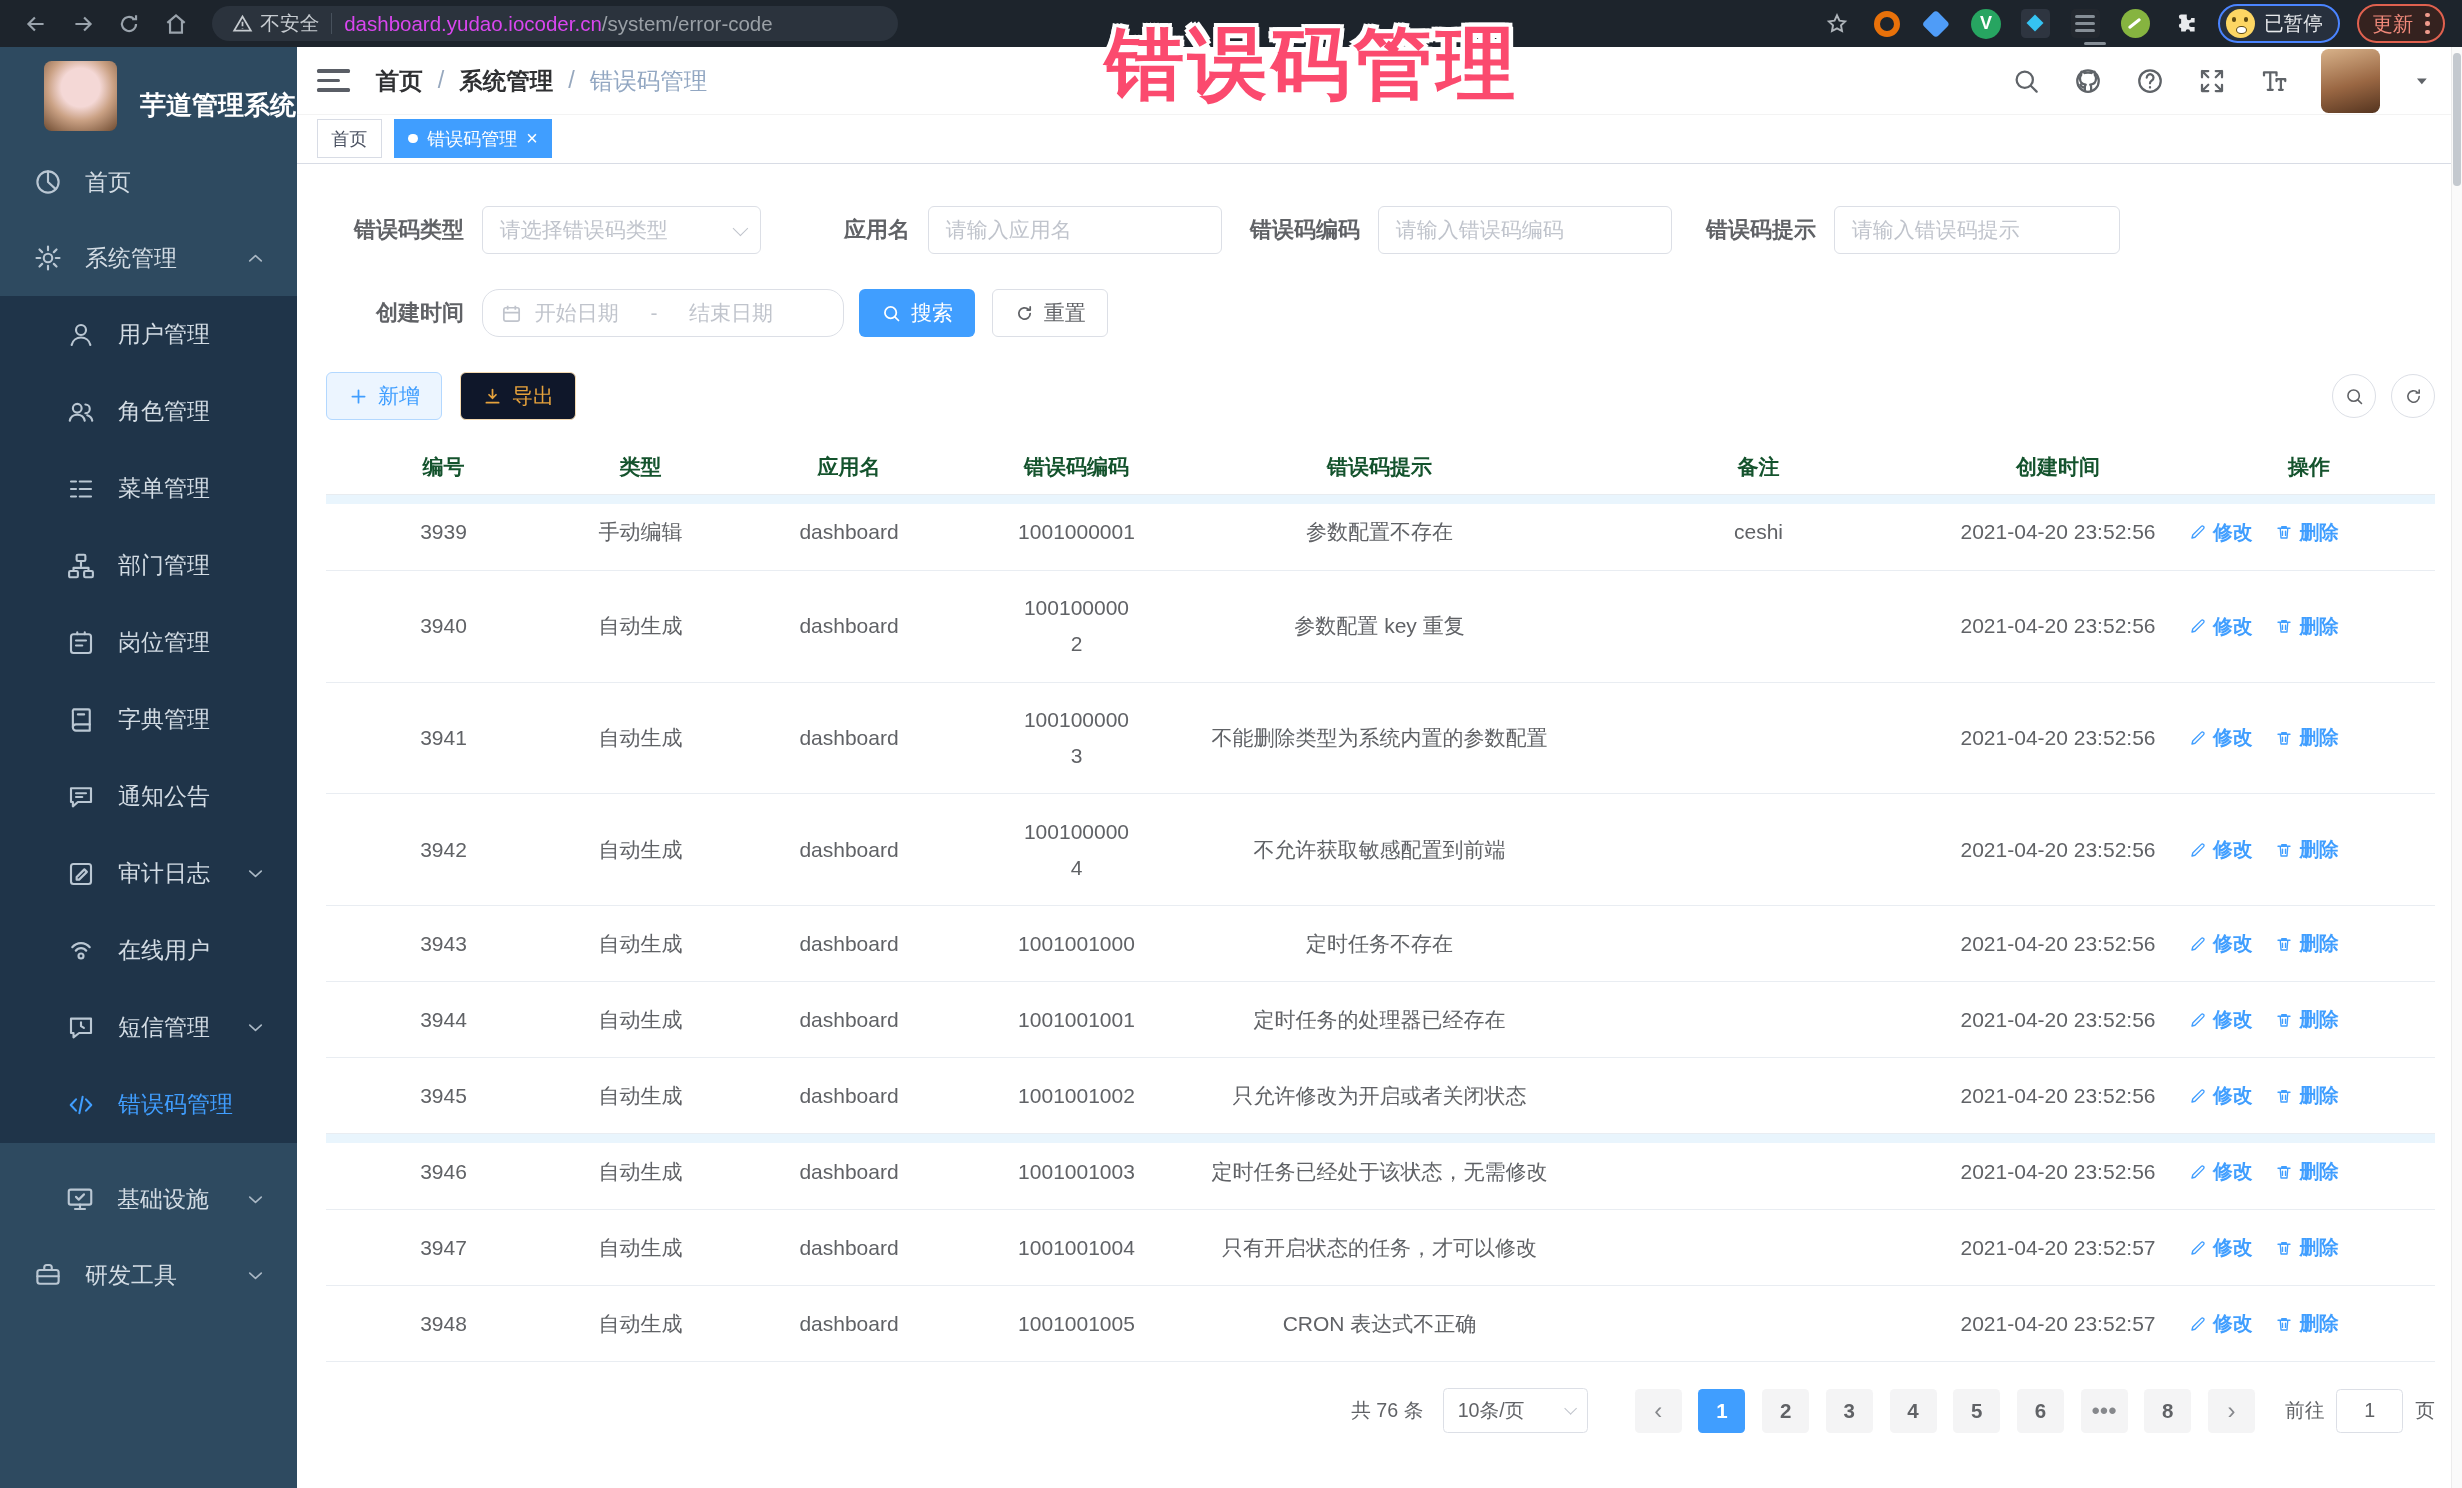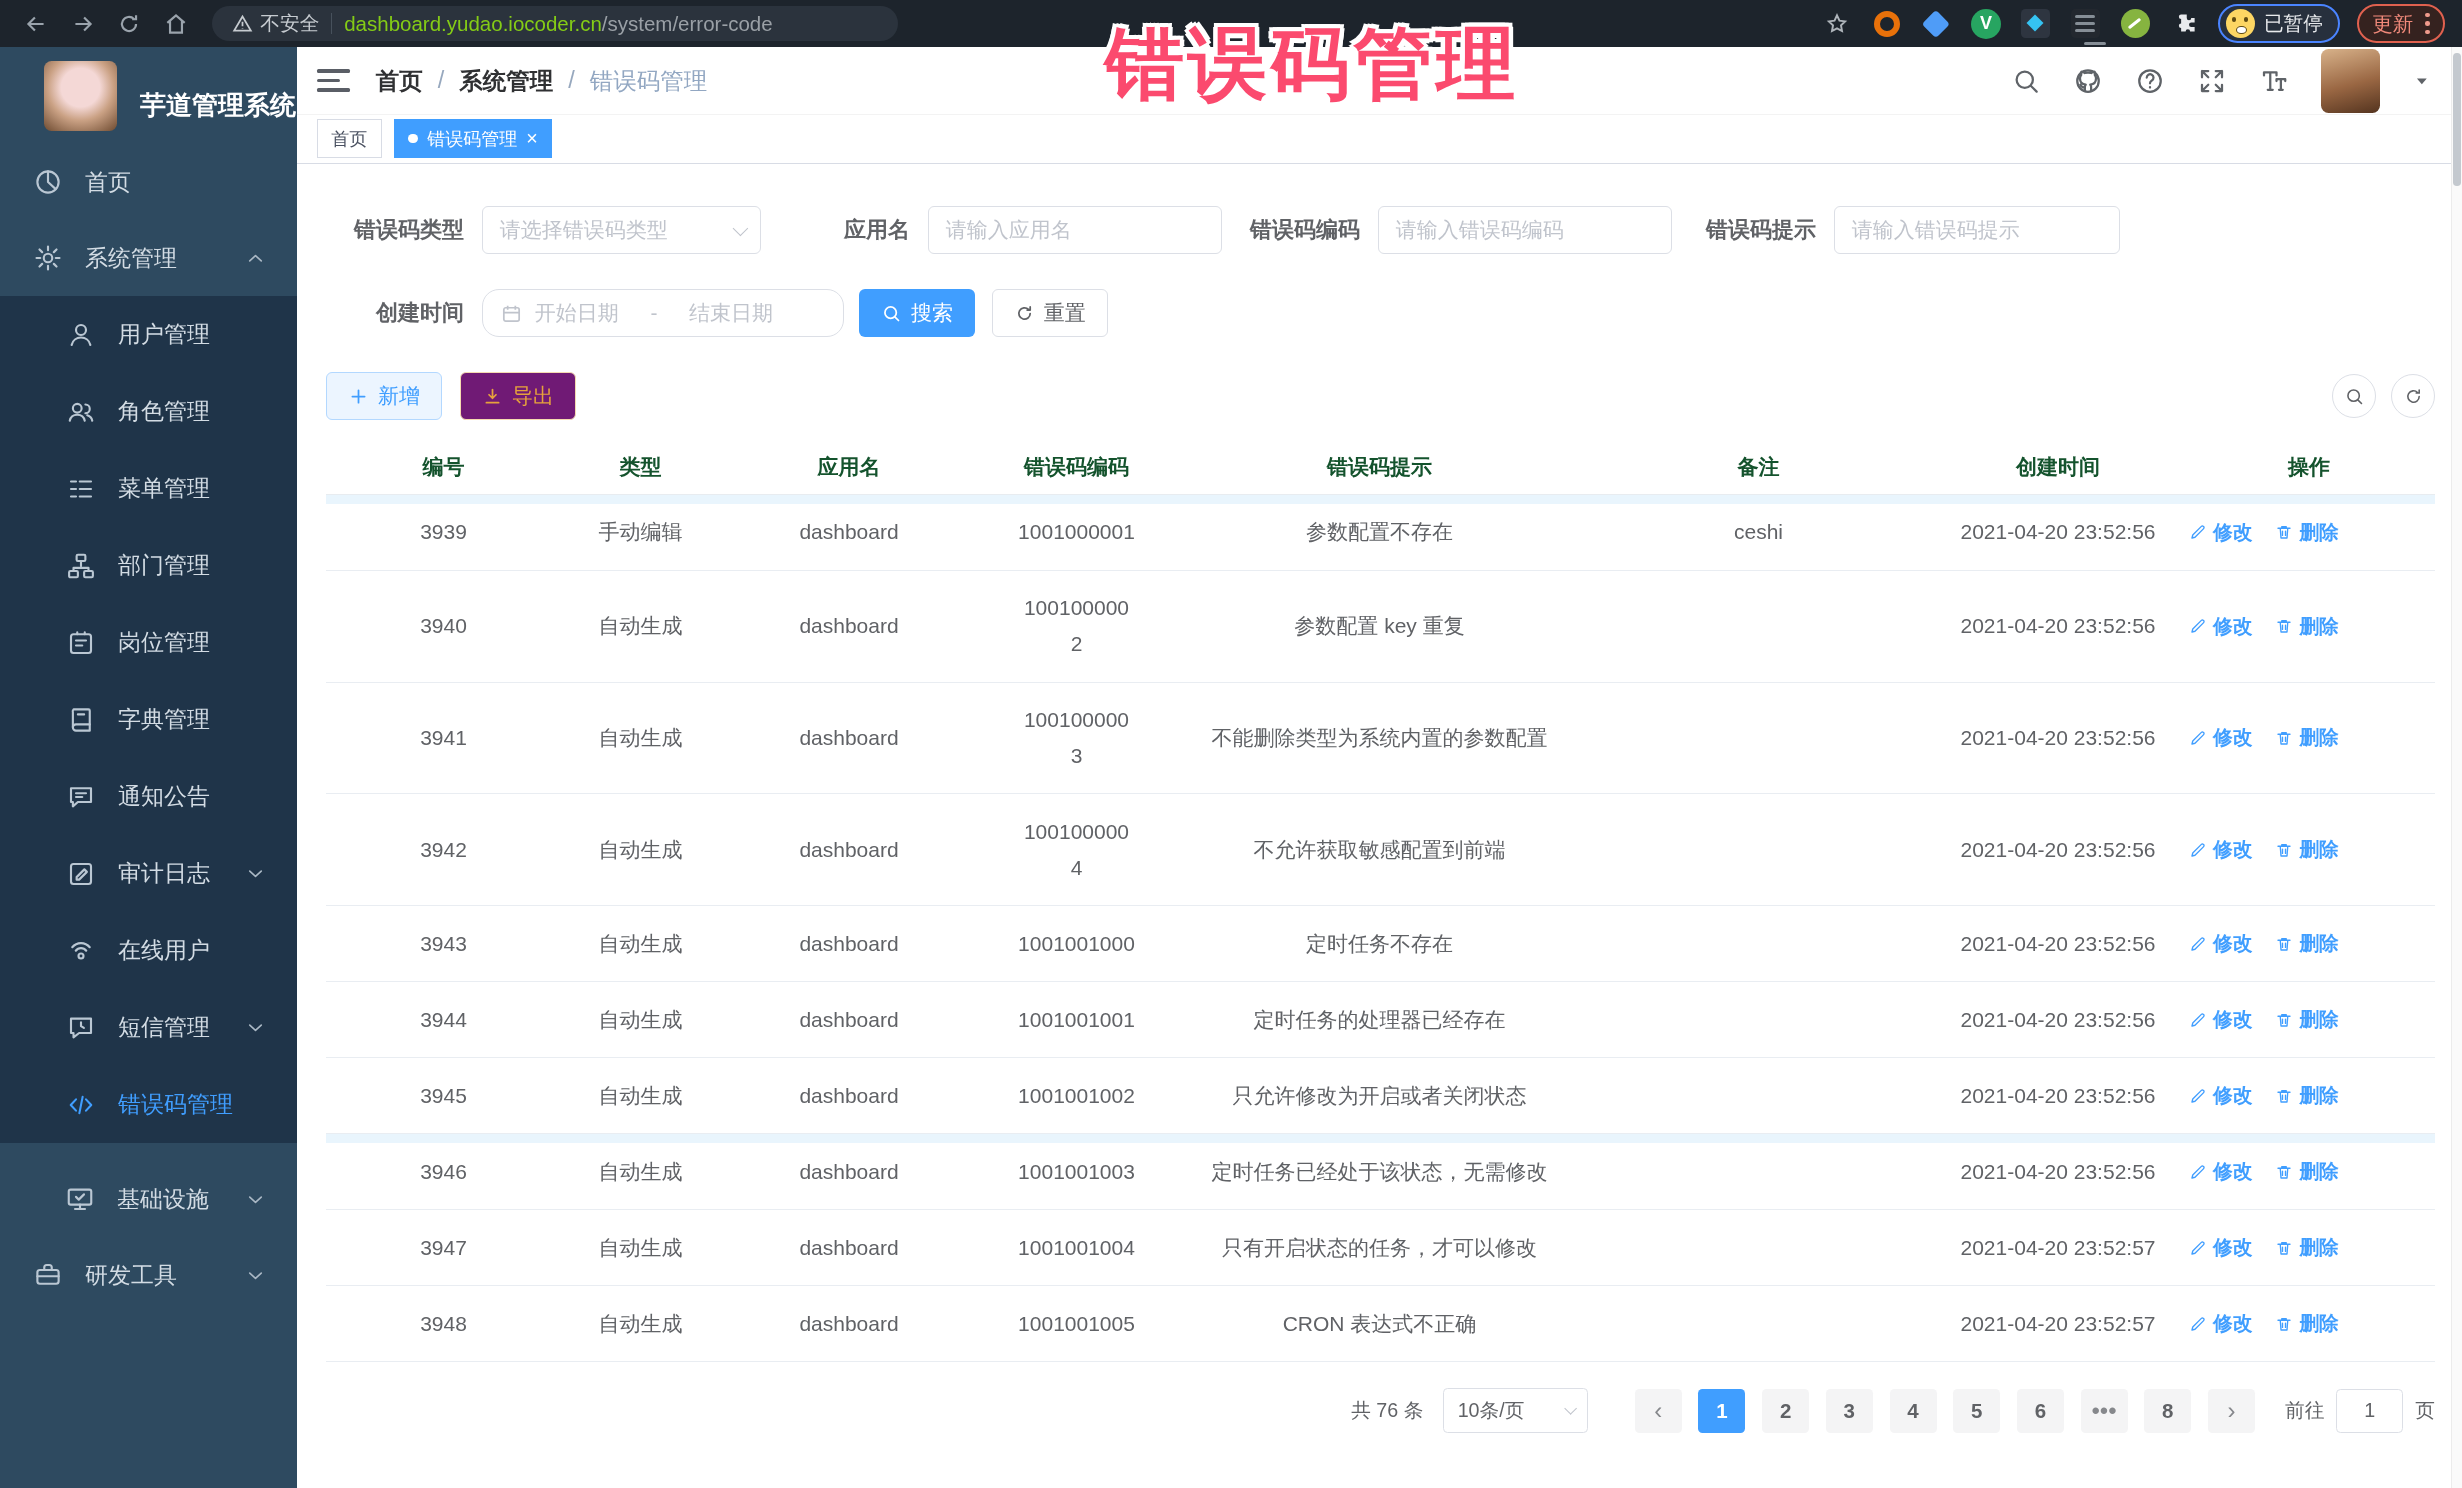--- a/index.html
+++ b/index.html
@@ -20,7 +20,7 @@
   .warn svg { width:21px; height:21px; stroke:currentColor; stroke-width:2; fill:none; }
   .url-div { width:0.8px; height:21px; background:#47515c; }
   .url { font-size:20.5px; }
-  .host { color:#84cc16; } .path { color:#9aa0a6; }
+  .host { color:#d946ef; } .path { color:#9aa0a6; }
   .chrome-right { margin-left:auto; display:flex; align-items:center; gap:16.7px; }
   .cicon { width:33px; height:33px; display:flex; align-items:center; justify-content:center; }
   .cicon svg { width:26px; height:26px; stroke:#aeb4ba; stroke-width:1.8; fill:none; }

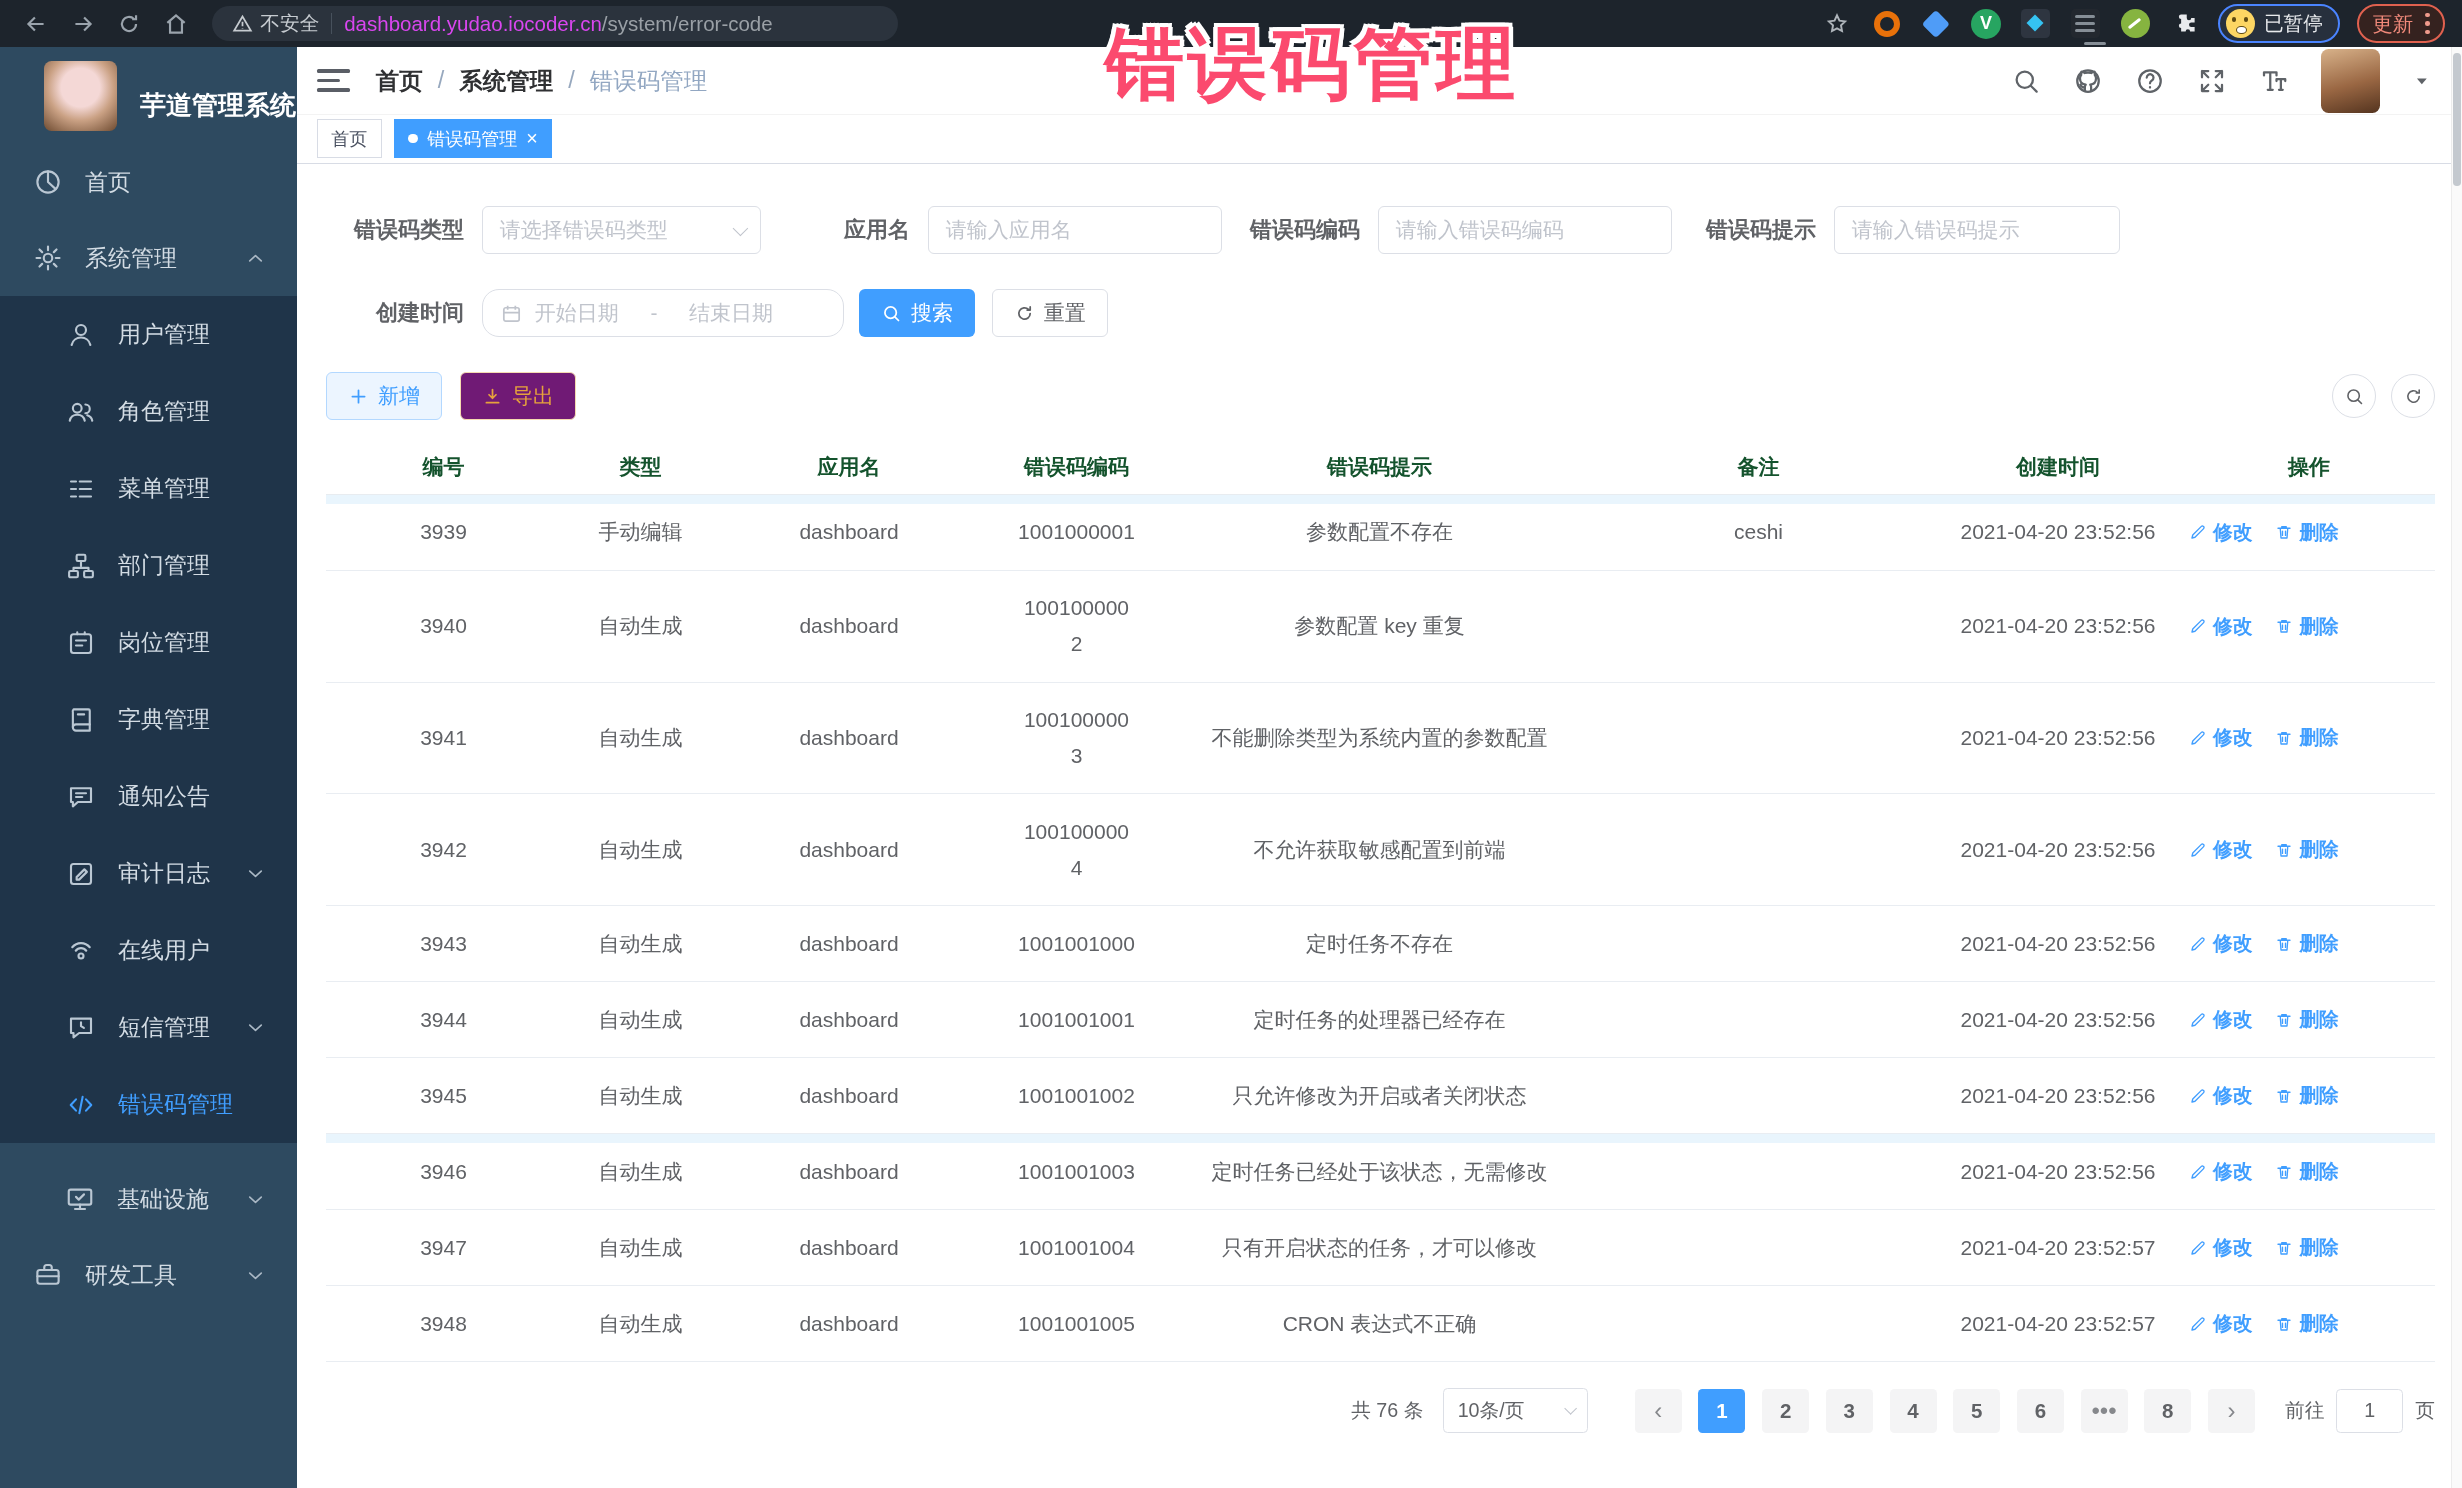--- a/index.html
+++ b/index.html
@@ -133,7 +133,7 @@
   .btn-primary { background:#409eff; color:#fff; margin-left:15px; }
   .btn-default { background:#fff; border-color:#dcdfe6; color:#606266; margin-left:16.7px; }
   .btn-plain-primary { background:#ecf5ff; border-color:#b3d8ff; color:#409eff; }
-  .btn-plain-warning { background:#701a75; border-color:#f5dab1; color:#e6a23c; margin-left:18px; }
+  .btn-plain-warning { background:#0f172a; border-color:#f5dab1; color:#e6a23c; margin-left:18px; }
 
   .toolbar { width:2109px; display:flex; align-items:center; margin:32px 0 19.7px; }
   .toolbar-right { margin-left:auto; display:flex; }

